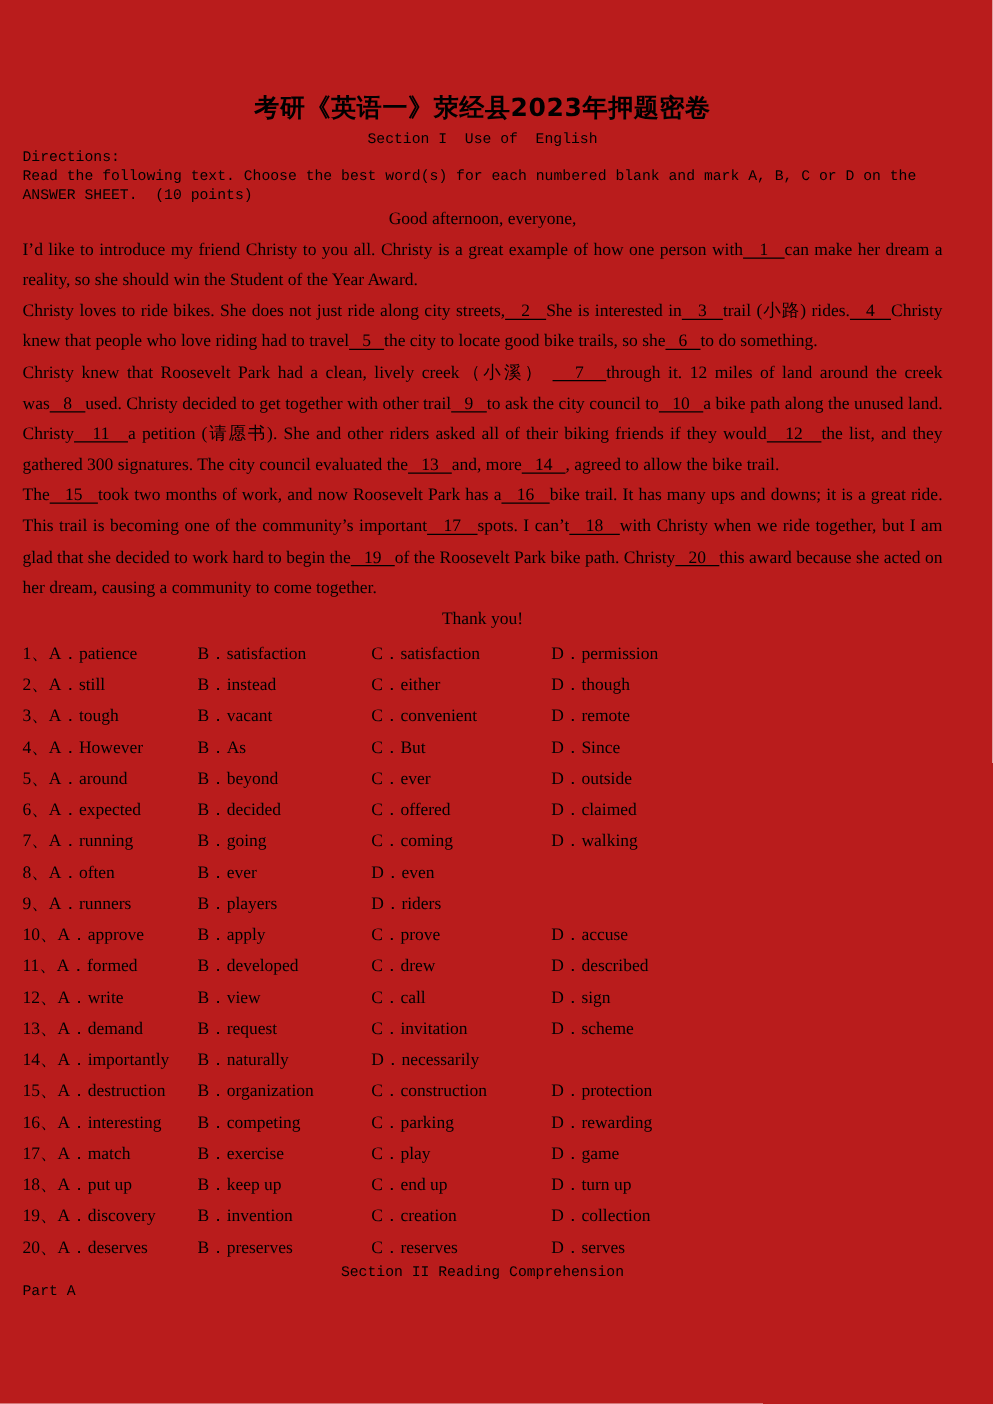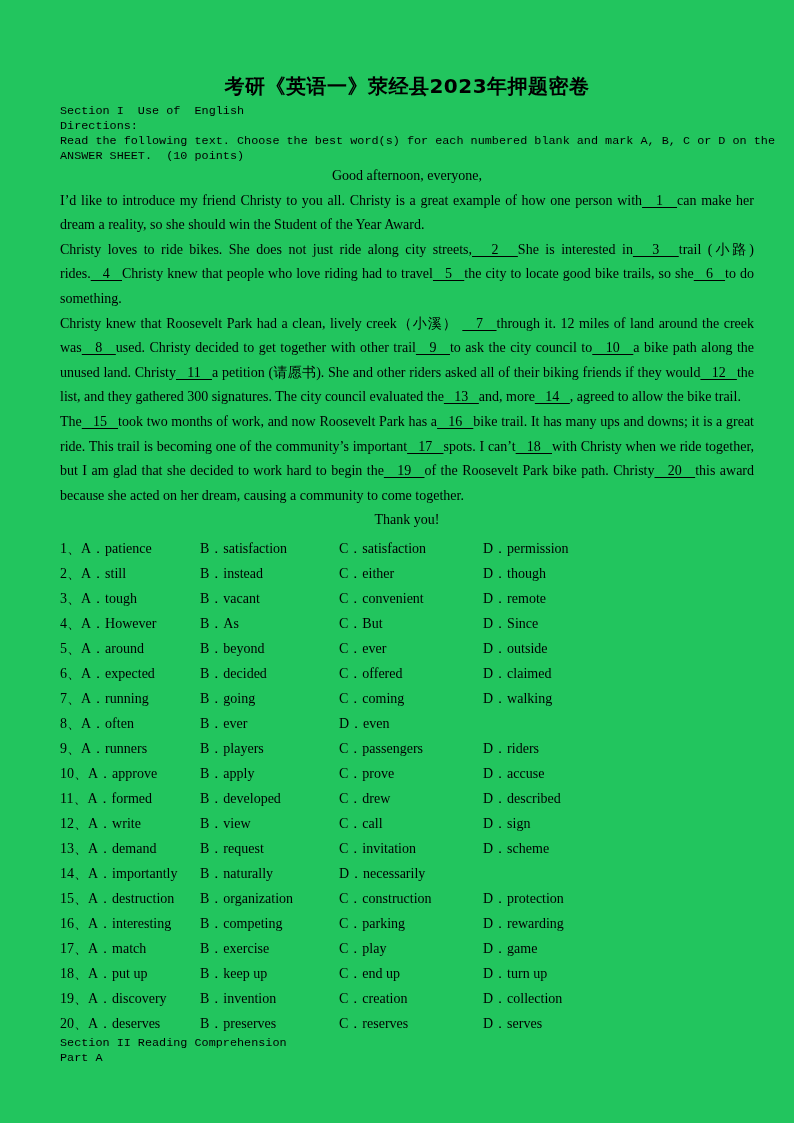--- a/index.html
+++ b/index.html
@@ -12,11 +12,11 @@
     width: 794px;
     height: 1123px;
     margin: 0 auto;
-    background: #22c55e;
+    background: #b91c1c;
     color: #000000;
     overflow: hidden;
     box-sizing: border-box;
-    padding: 74px 40px 0 60px;
+    padding: 74px 40px 0 18px;
   }
   .title {
     margin: 0 0 6px 0;

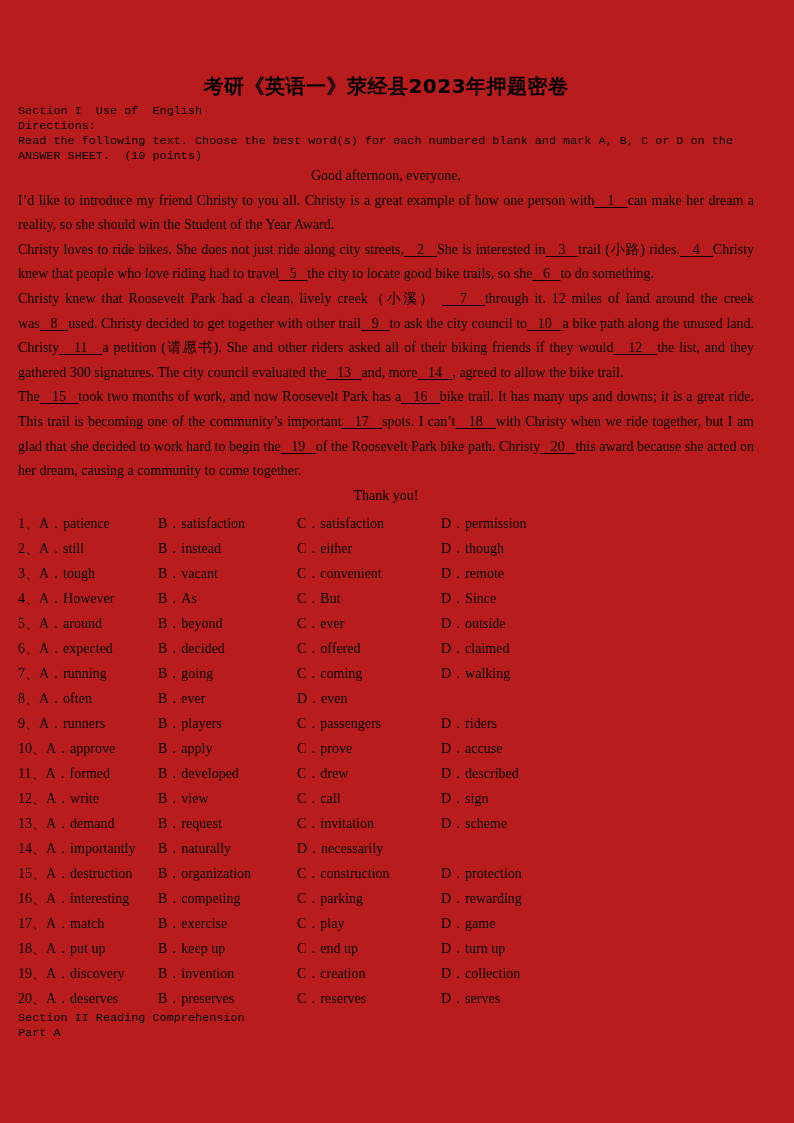--- a/index.html
+++ b/index.html
@@ -34,7 +34,7 @@
     white-space: pre;
   }
   .mono-bold { font-weight: 400; }
-  .center { }
+  .center { text-align: center; }
   .body-text {
     margin: 0;
     font-family: "Liberation Serif", "DejaVu Serif", serif;

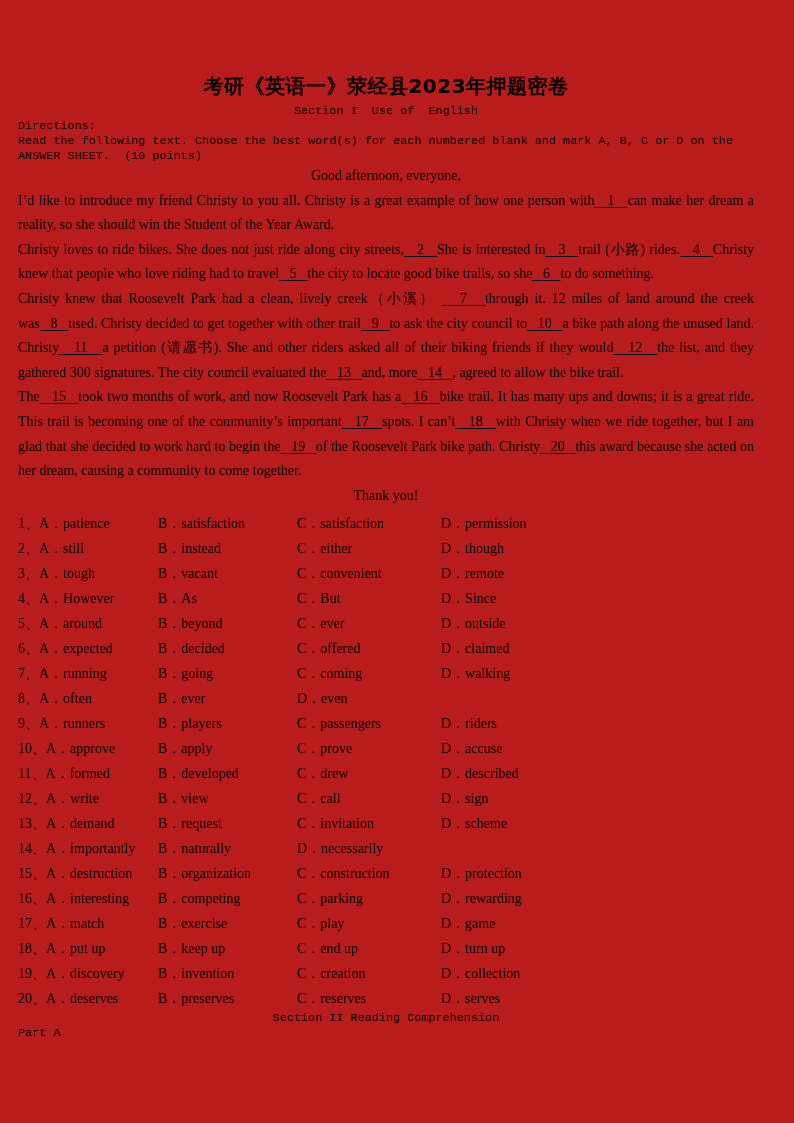--- a/index.html
+++ b/index.html
@@ -136,7 +136,6 @@
       <div class="q-row">
         <div class="q-cell">9、A．runners</div>
         <div class="q-cell">B．players</div>
-        <div class="q-cell">C．passengers</div>
         <div class="q-cell">D．riders</div>
       </div>
       <div class="q-row">

